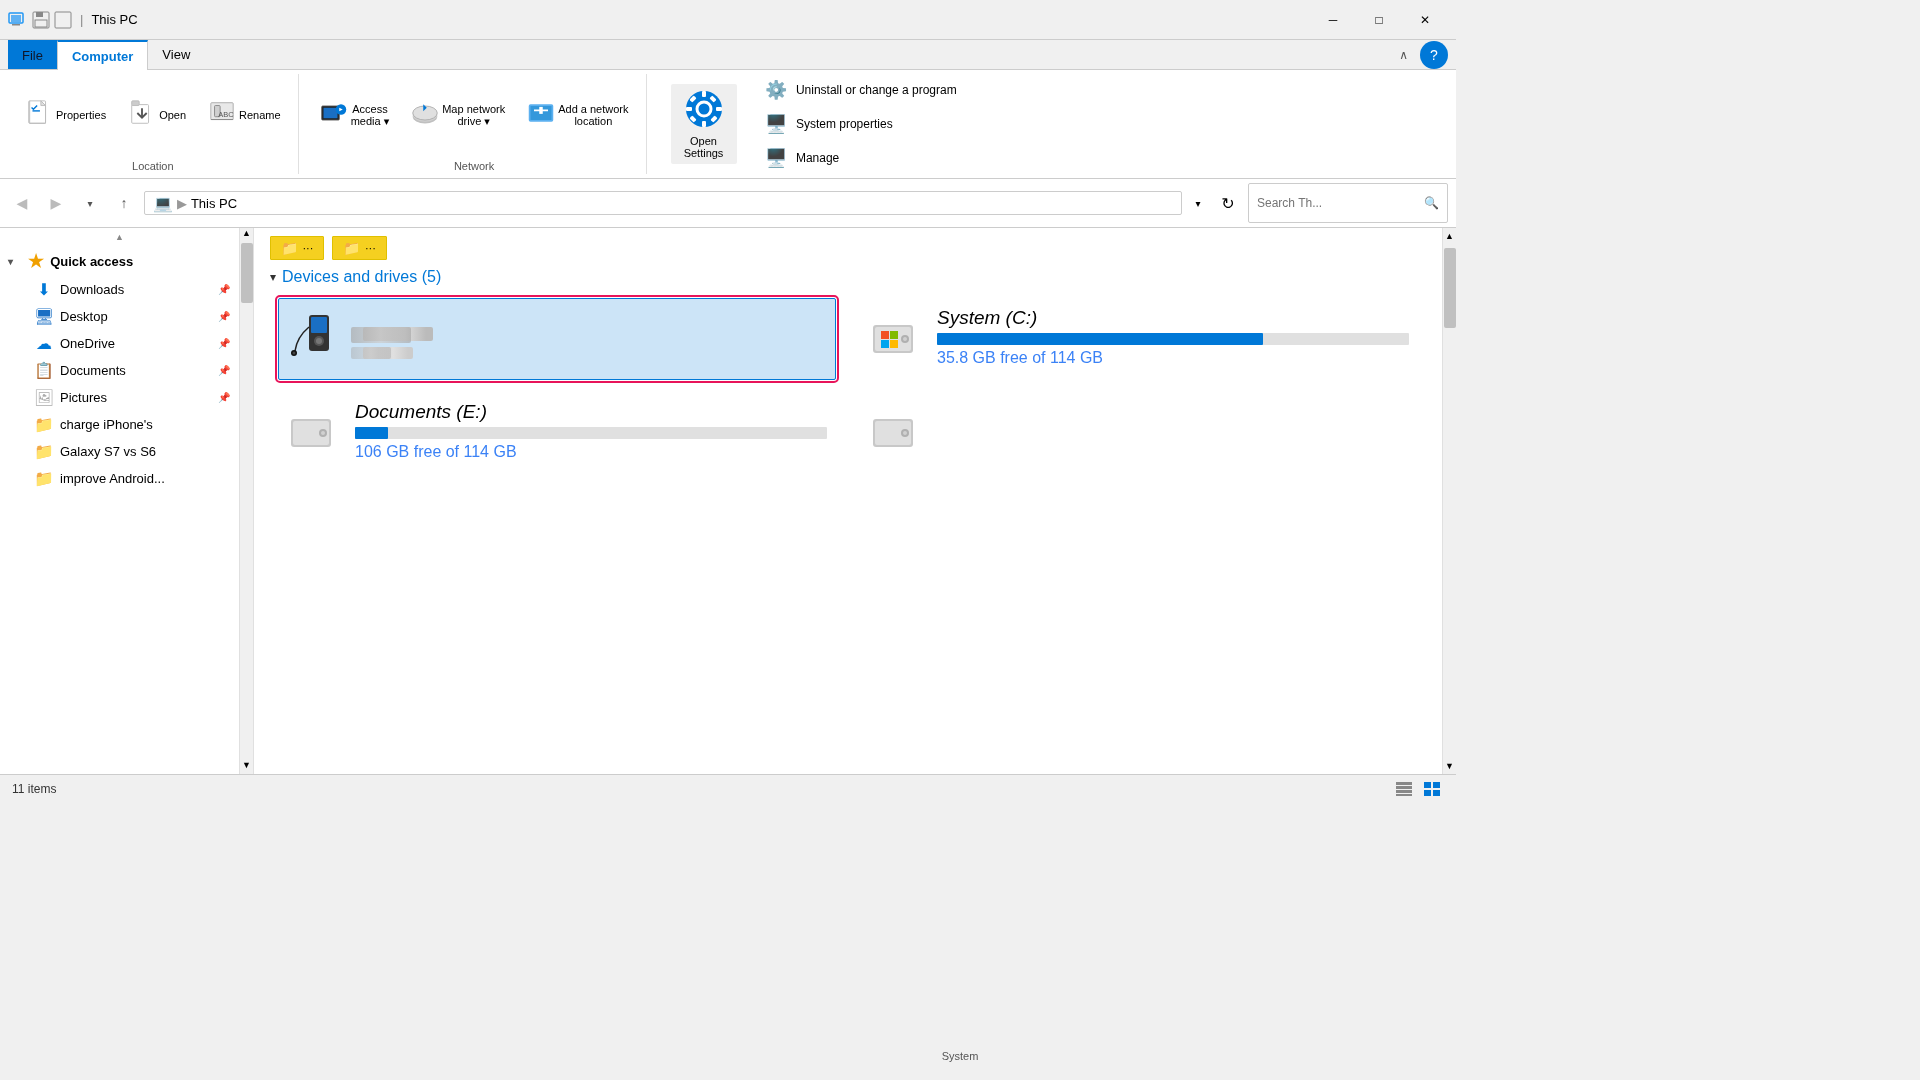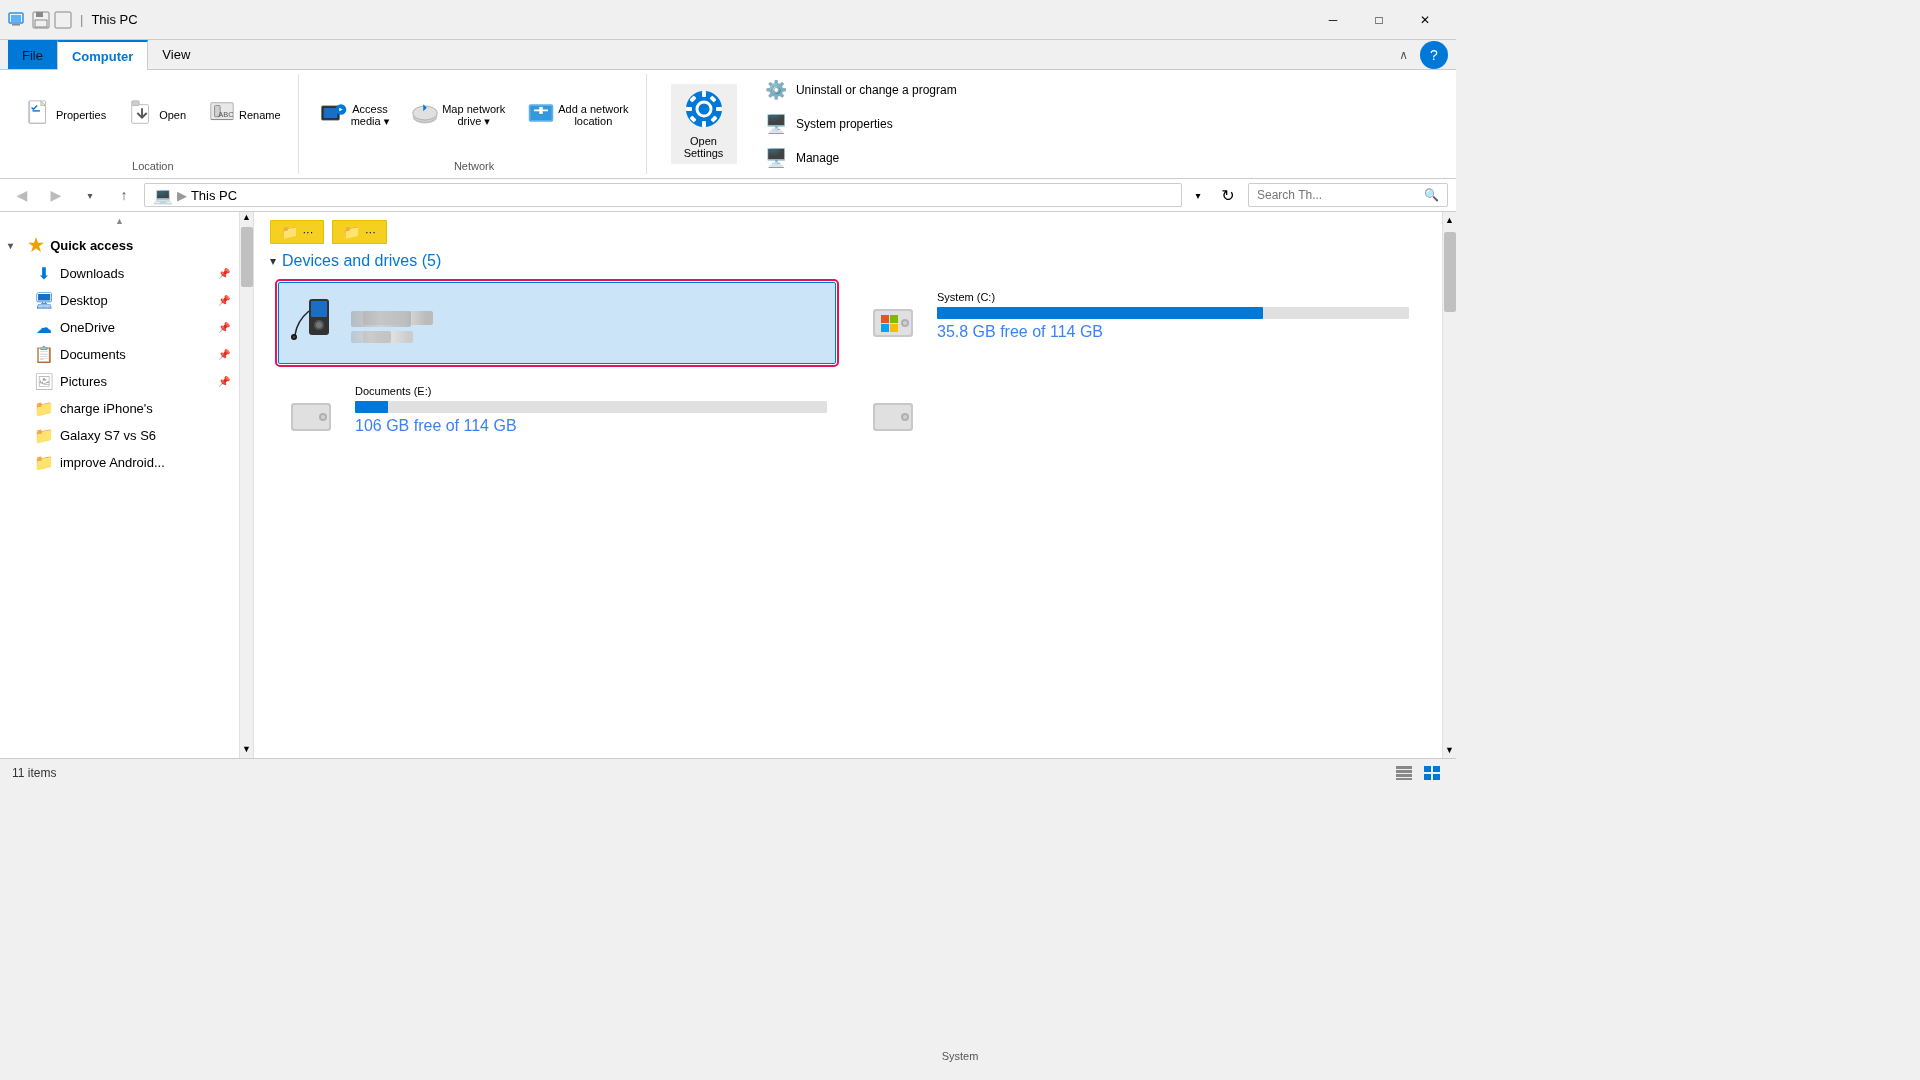--- a/index.html
+++ b/index.html
@@ -115,7 +115,7 @@
     }
     .search-box {
       width: 200px;
-      height: 24px;
+      height: 40px;
       border: 1px solid #ccc;
       border-radius: 2px;
       padding: 0 8px;

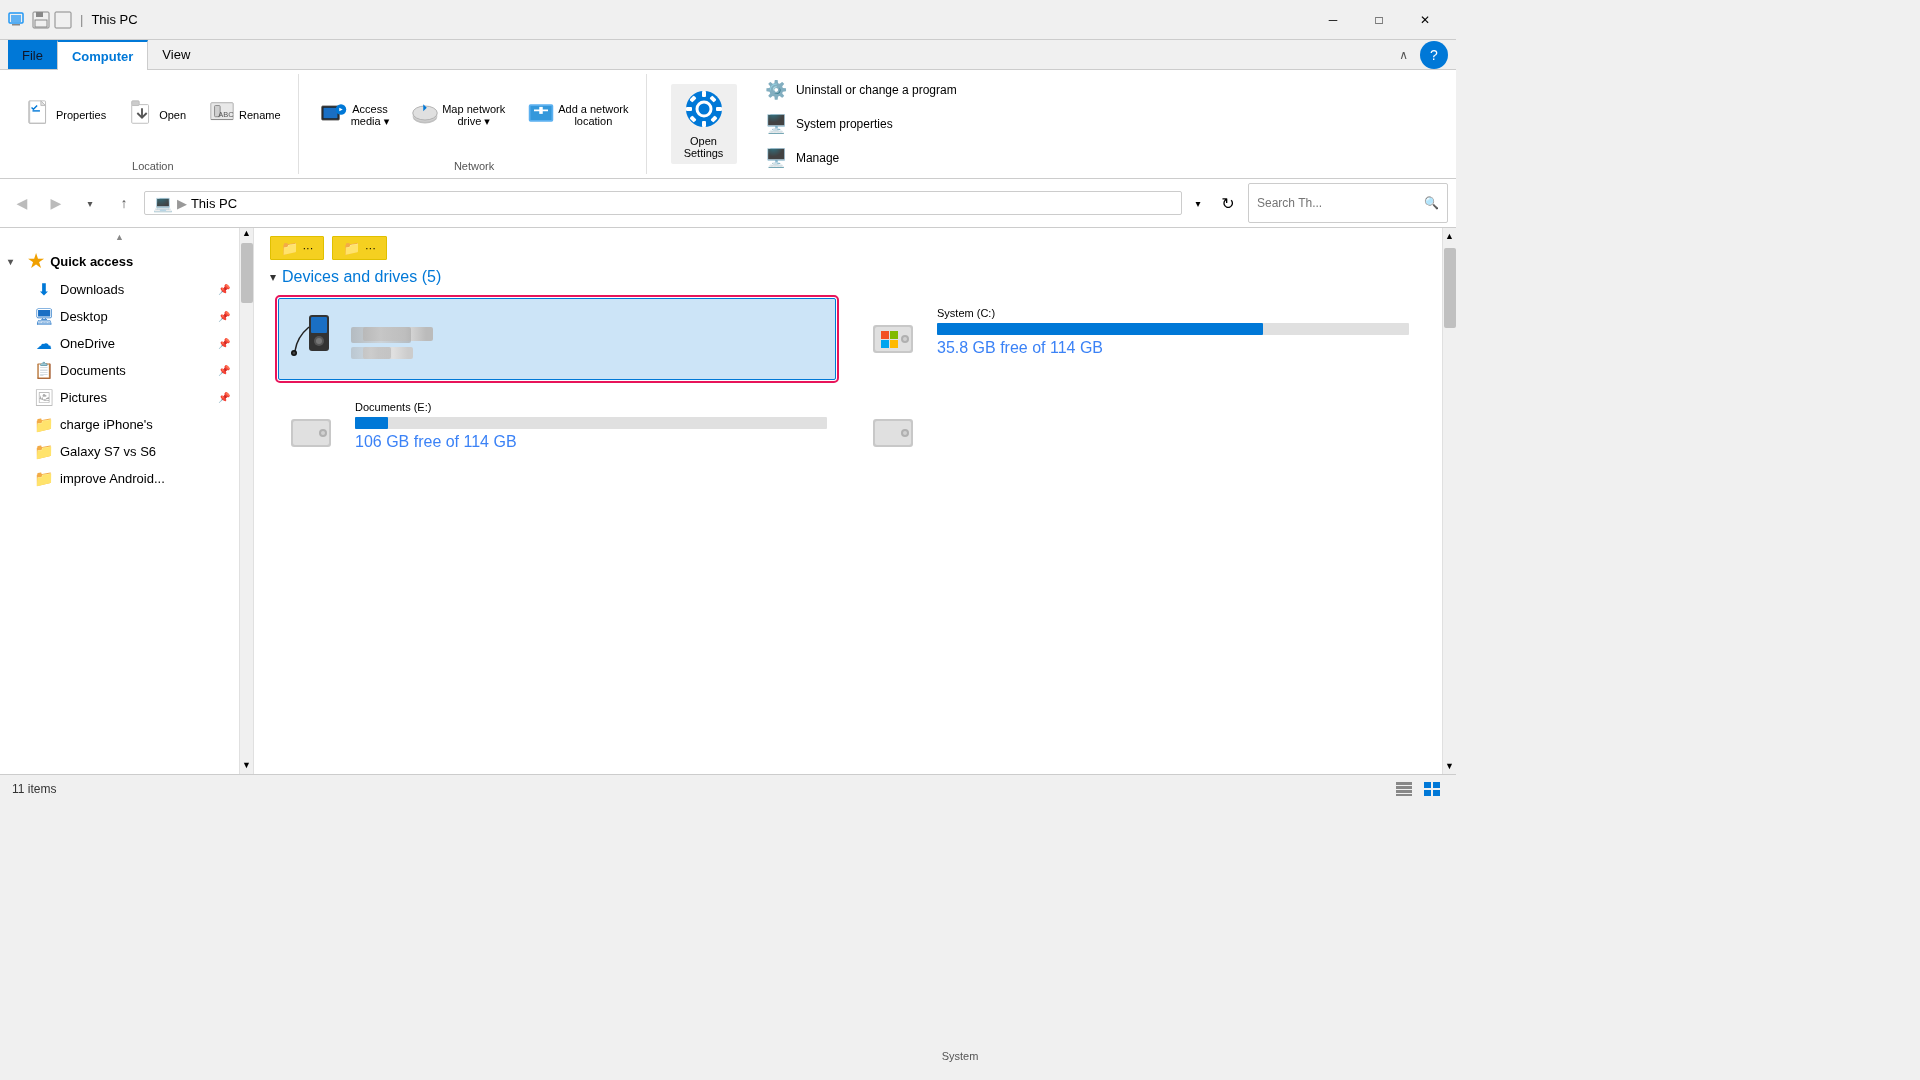--- a/index.html
+++ b/index.html
@@ -197,7 +197,7 @@
     }
     .drive-item.selected { background: #cce4f7; border-color: #0078d7; outline: 2px solid #e8145a; outline-offset: 1px; }
     .drive-info { flex: 1; }
-    .drive-name { font-size: 11px; margin-bottom: 4px; }
+    .drive-name { font-size: 19px; margin-bottom: 4px; font-style: italic; }
     .drive-bar-bg { background: #e0e0e0; height: 12px; border-radius: 1px; margin-bottom: 4px; }
     .drive-bar-fill { background: #0078d7; height: 100%; border-radius: 1px; }
     .drive-free { font-size: 16px; color: #3b82f6; }

